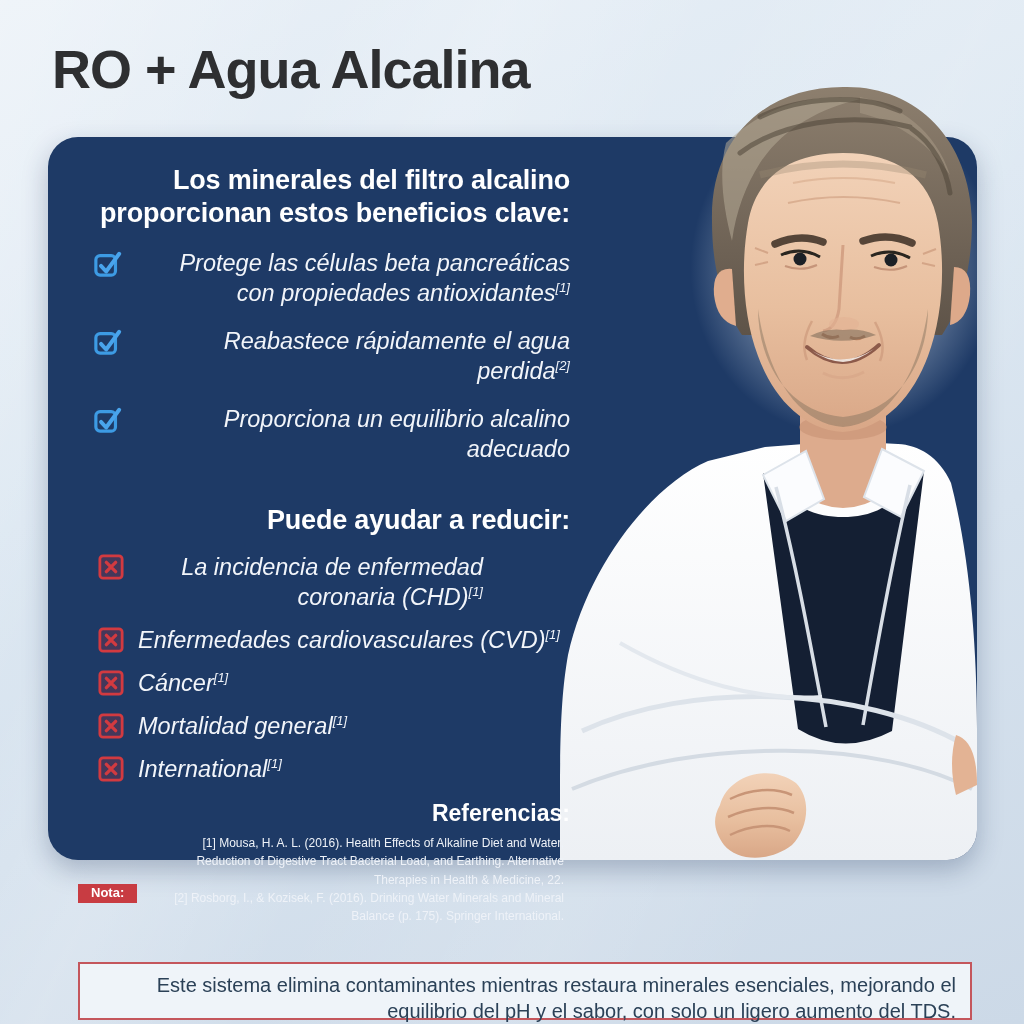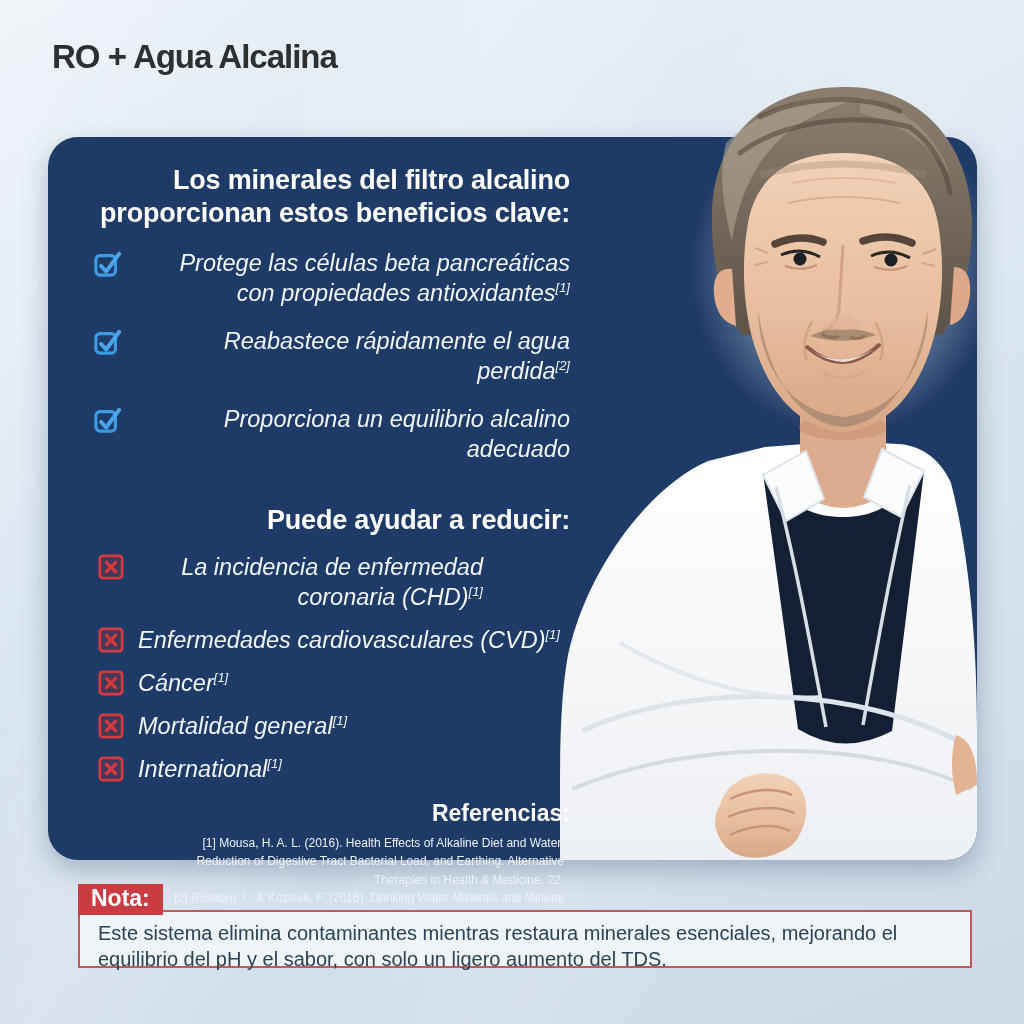--- a/index.html
+++ b/index.html
@@ -9,7 +9,7 @@
   .poster::before{content:"";position:absolute;inset:0;
     background:linear-gradient(115deg,rgba(255,255,255,.30) 0%,rgba(255,255,255,0) 22%,rgba(255,255,255,.18) 34%,rgba(255,255,255,0) 48%,rgba(255,255,255,.12) 66%,rgba(255,255,255,0) 80%);
     pointer-events:none;}
-  .title{position:absolute;left:52px;top:38px;margin:0;font-size:33px;font-weight:800;
+  .title{position:absolute;left:52px;top:38px;margin:0;font-size:54px;font-weight:800;
     letter-spacing:-1px;color:#2e2f31;}
   .card{position:absolute;left:48px;top:137px;width:929px;height:723px;border-radius:30px;
     background:#1e3a66;box-shadow:0 10px 26px rgba(25,45,85,.28);}

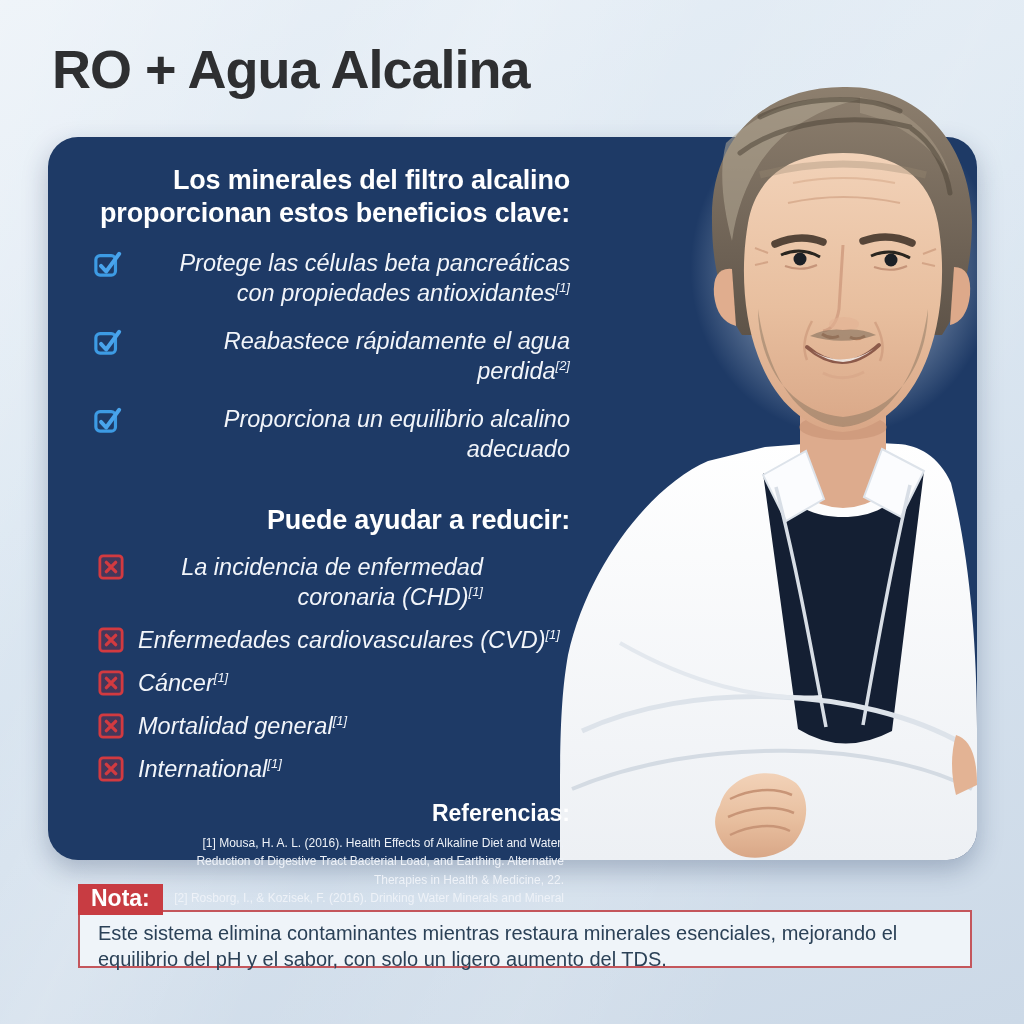--- a/index.html
+++ b/index.html
@@ -33,7 +33,7 @@
   .photo-wrap{position:absolute;left:560px;top:83px;width:417px;height:777px;overflow:hidden;
     border-bottom-right-radius:30px;z-index:3;pointer-events:none;}
   .note-tab{position:absolute;left:78px;top:884px;z-index:6;background:#c83c42;color:#fff;
-    font-size:23px;font-weight:700;padding:1px 13px 3px 13px;}
+    font-size:13px;font-weight:700;padding:1px 13px 3px 13px;}
   .note-box{position:absolute;left:78px;top:910px;width:894px;height:58px;z-index:5;
     background:#eff4f9;border:2px solid #c4565c;box-sizing:border-box;}
   .note-box p{margin:0;padding:8px 14px 0 18px;font-size:20px;line-height:26px;color:#2b4157;}

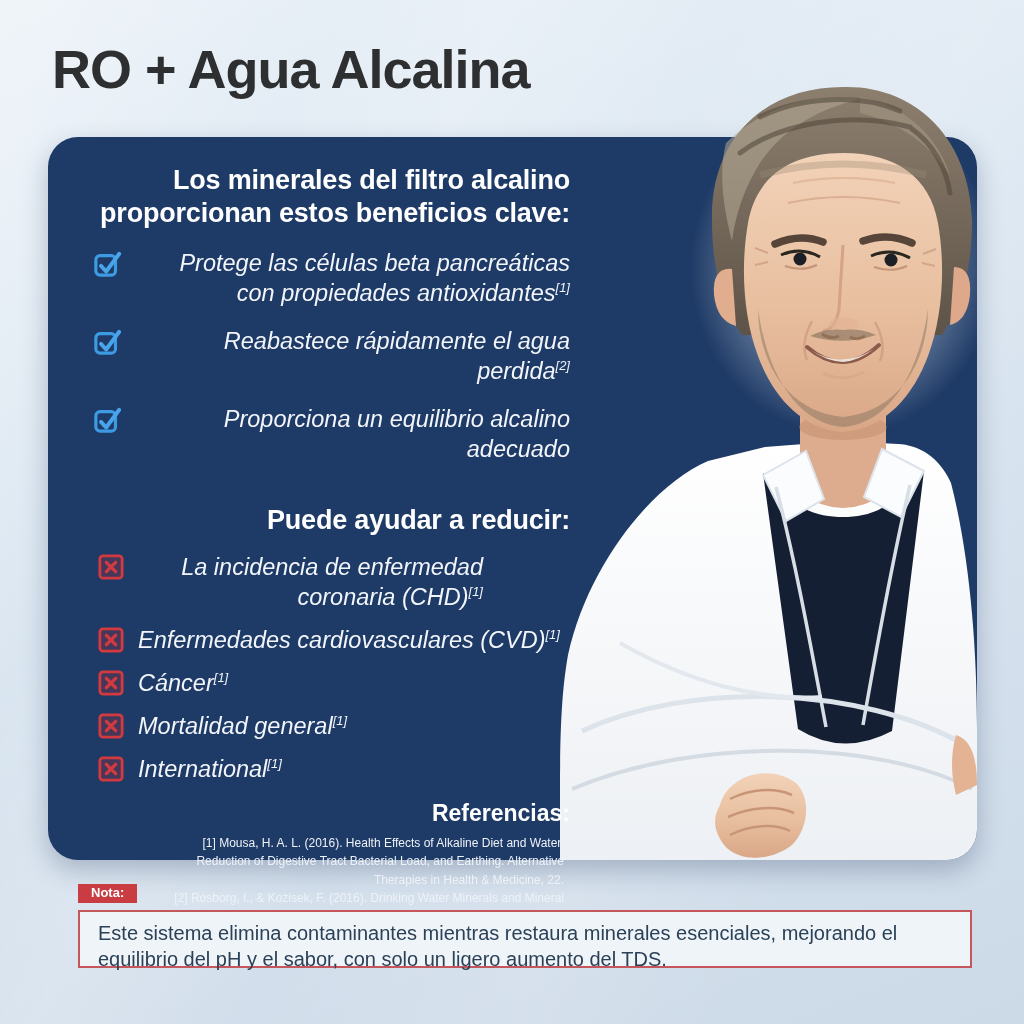--- a/index.html
+++ b/index.html
@@ -34,8 +34,8 @@
     border-bottom-right-radius:30px;z-index:3;pointer-events:none;}
   .note-tab{position:absolute;left:78px;top:884px;z-index:6;background:#c83c42;color:#fff;
     font-size:13px;font-weight:700;padding:1px 13px 3px 13px;}
-  .note-box{position:absolute;left:78px;top:910px;width:894px;height:58px;z-index:5;
-    background:#eff4f9;border:2px solid #c4565c;box-sizing:border-box;}
+  .note-box{position:absolute;left:78px;top:962px;width:894px;height:58px;z-index:5;
+    background:#eff4f9;border:2px solid #c4565c;box-sizing:border-box;text-align:right;}
   .note-box p{margin:0;padding:8px 14px 0 18px;font-size:20px;line-height:26px;color:#2b4157;}
 </style>
 </head>

